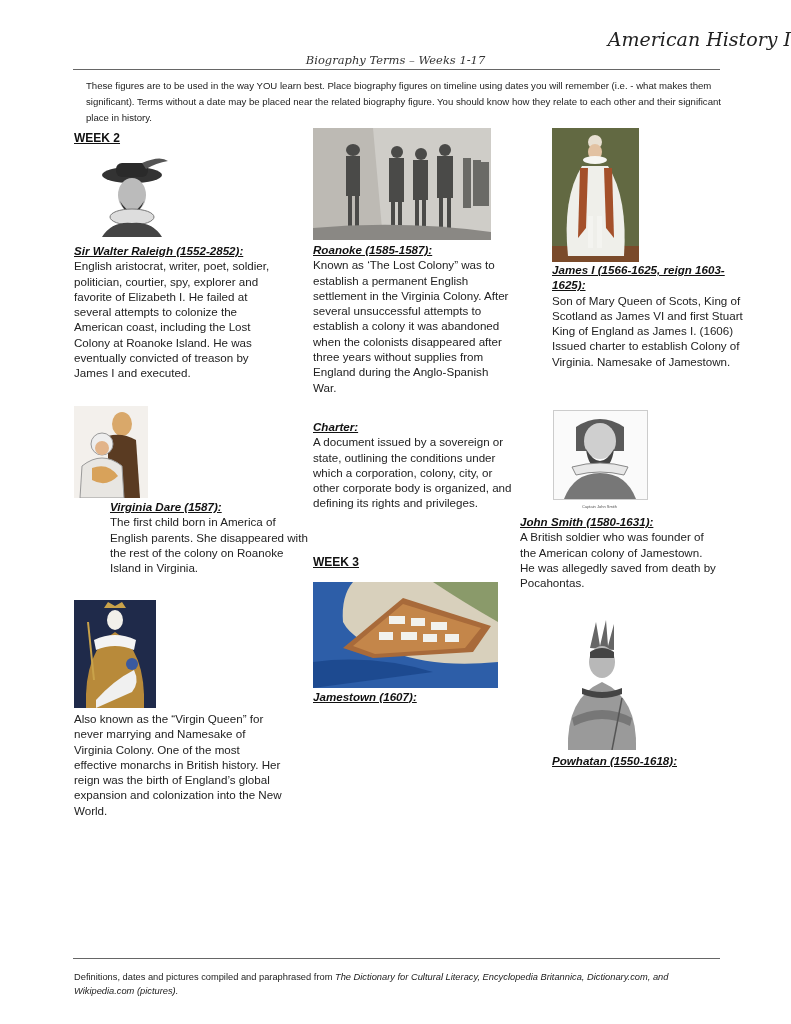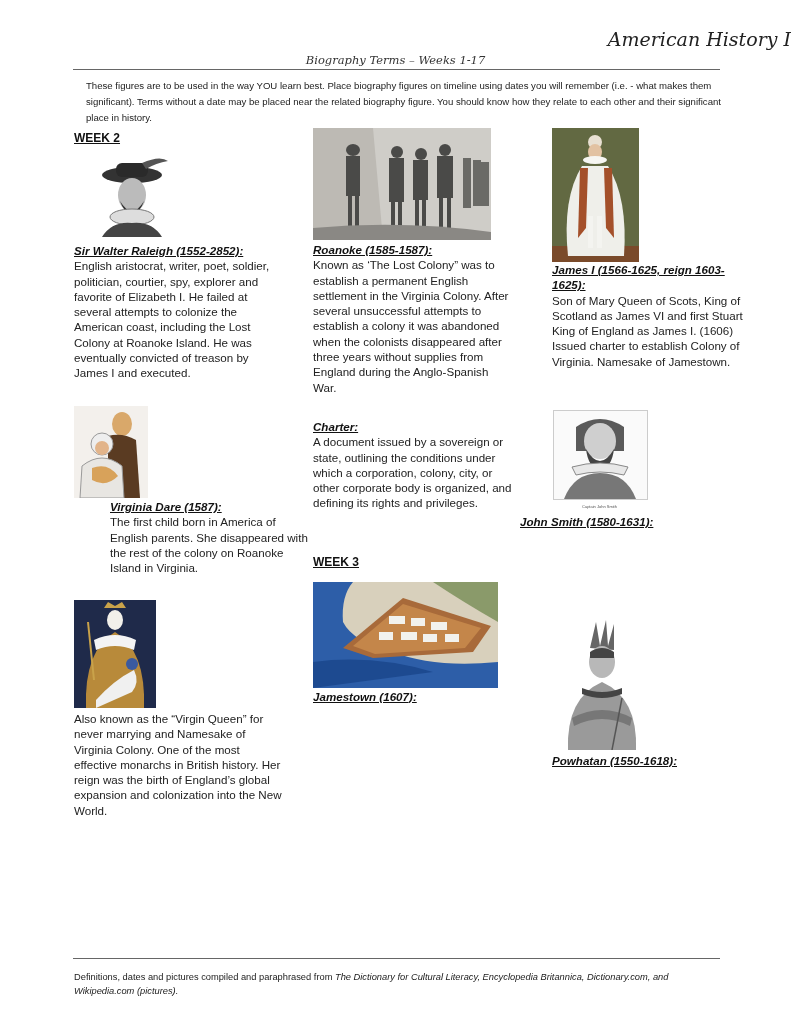--- a/index.html
+++ b/index.html
@@ -175,6 +175,7 @@
 <div class="caption" style="top:504px;left:553px;width:93px;">Captain John Smith</div>
 <div class="entry" style="top:514px;left:520px;width:200px;">
   <span class="head">John Smith (1580-1631):</span>
+  <span>A British soldier who was founder of the American colony of Jamestown.  He was allegedly saved from death by Pocahontas.</span>
 </div>
 
 <div class="pic" style="top:618px;left:552px;width:100px;height:132px;">

